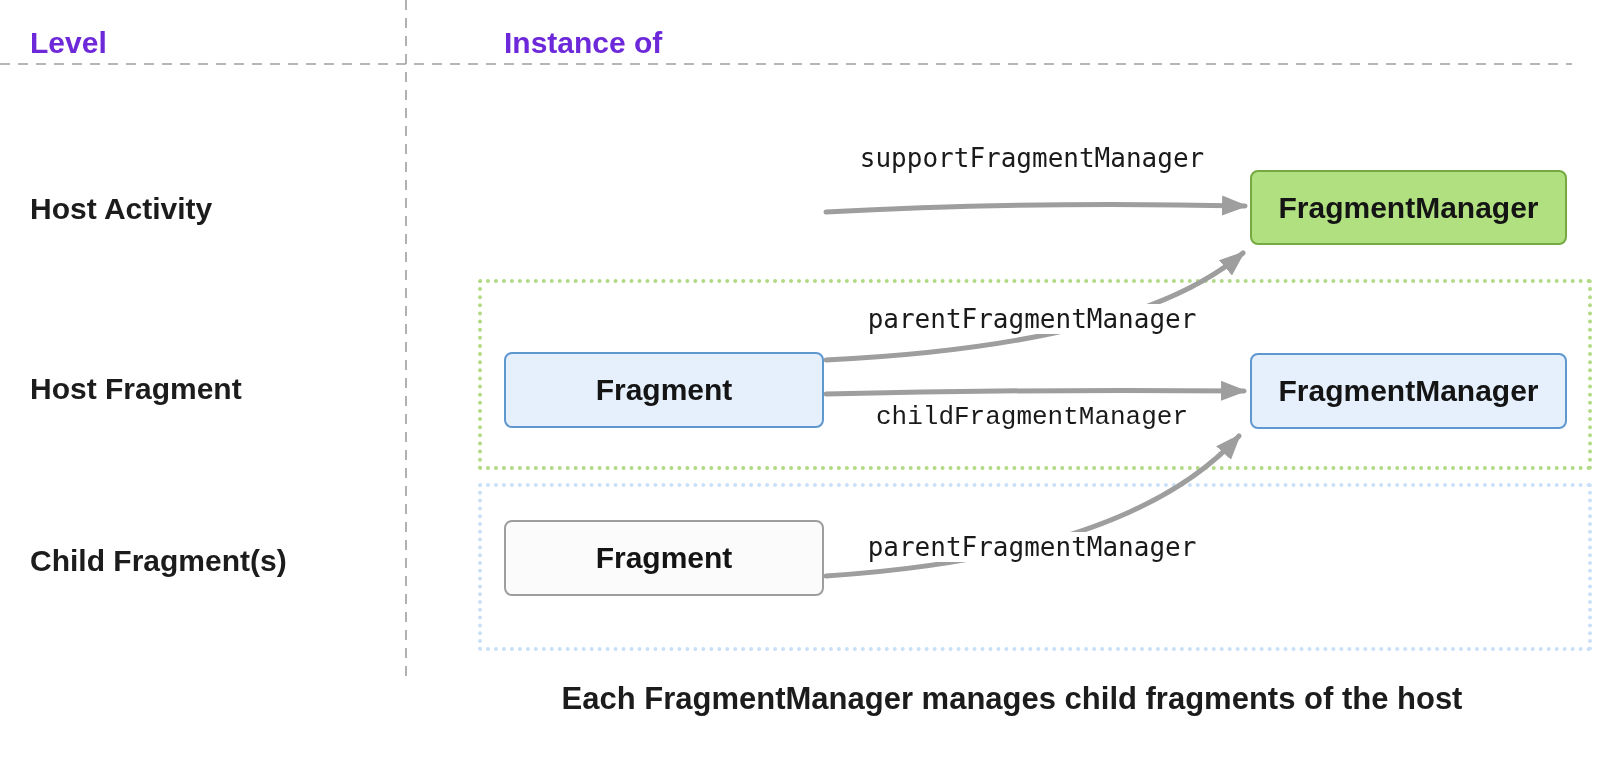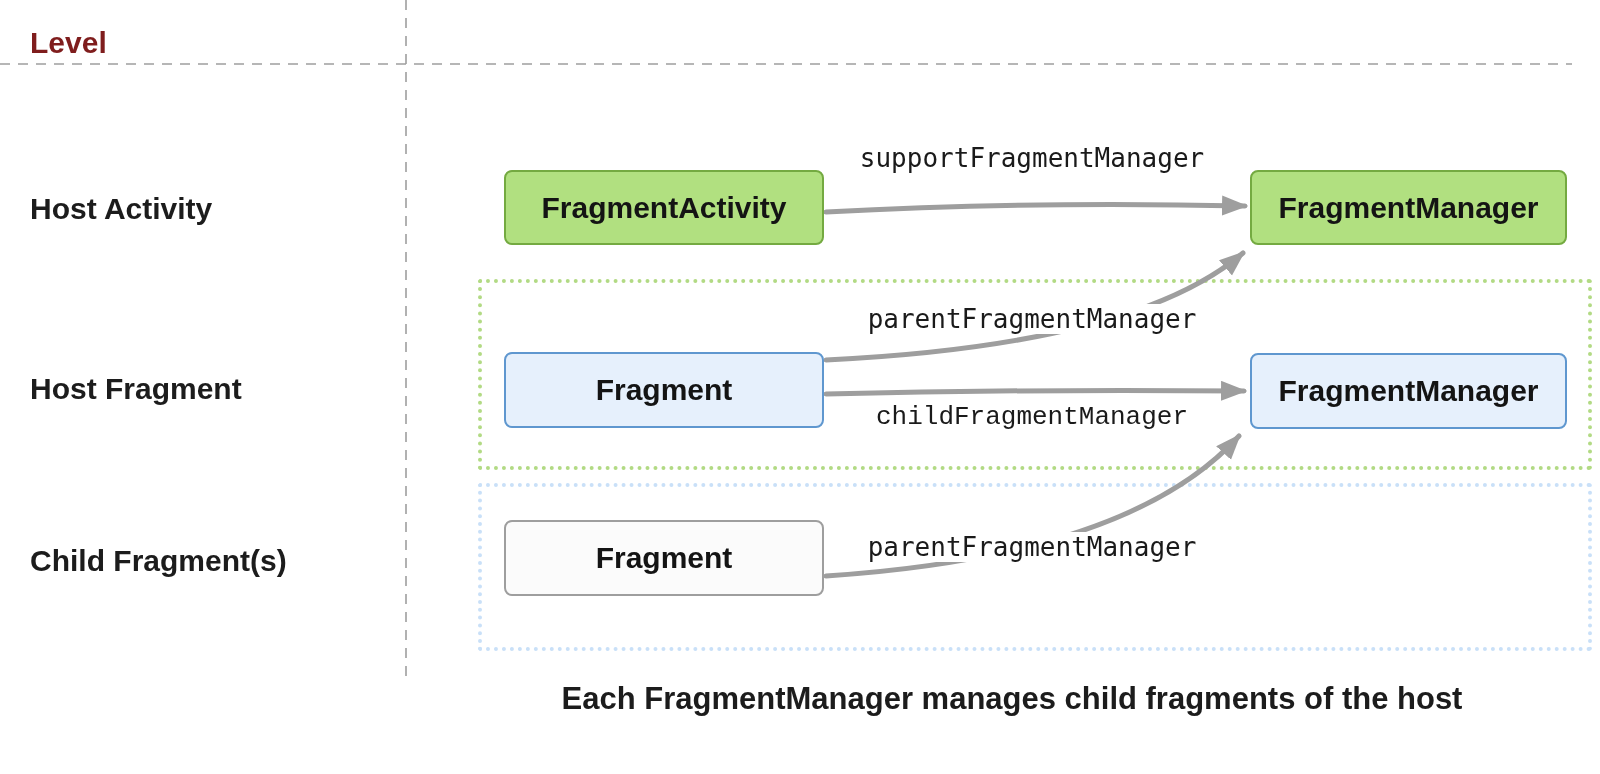--- a/index.html
+++ b/index.html
@@ -14,7 +14,7 @@
   .abs{position:absolute;}
   svg.overlay{position:absolute;left:0;top:0;width:1600px;height:774px;pointer-events:none;}
   .hdr{
-    font-size:30px;font-weight:600;color:#7f1d1d;white-space:nowrap;
+    font-size:30px;font-weight:600;color:#6d28d9;white-space:nowrap;
   }
   .rowlabel{
     font-size:30px;font-weight:600;color:#1c1c1c;white-space:nowrap;

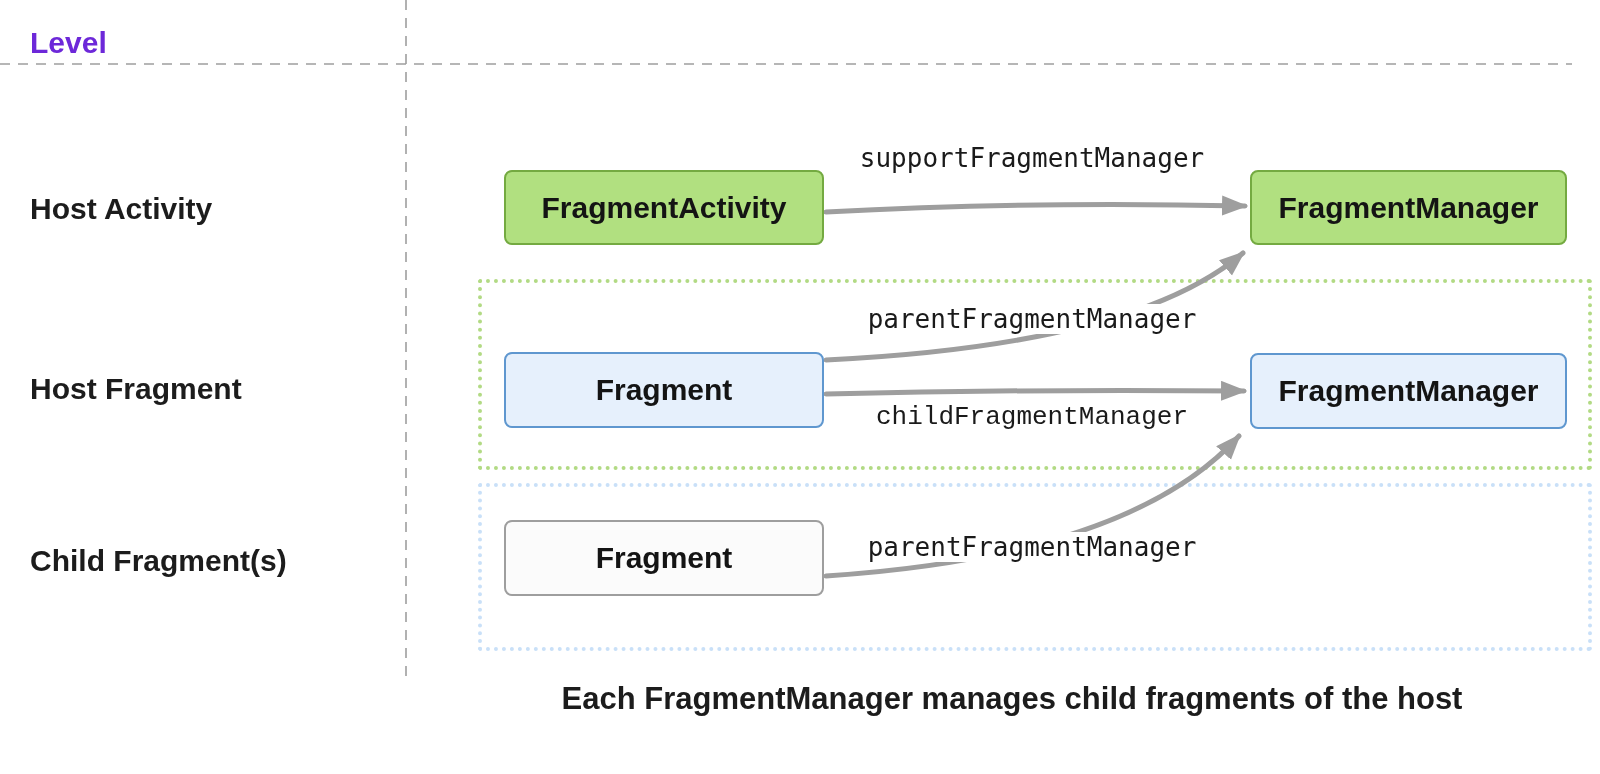--- a/index.html
+++ b/index.html
@@ -68,6 +68,7 @@
   </svg>
 
   <div class="hdr abs" style="left:30px;top:26px;">Level</div>
+  <div class="hdr abs" style="left:504px;top:26px;">Instance of</div>
 
   <div class="rowlabel abs" style="left:30px;top:372px;">Host Fragment</div>
   <div class="rowlabel abs" style="left:30px;top:192px;">Host Activity</div>

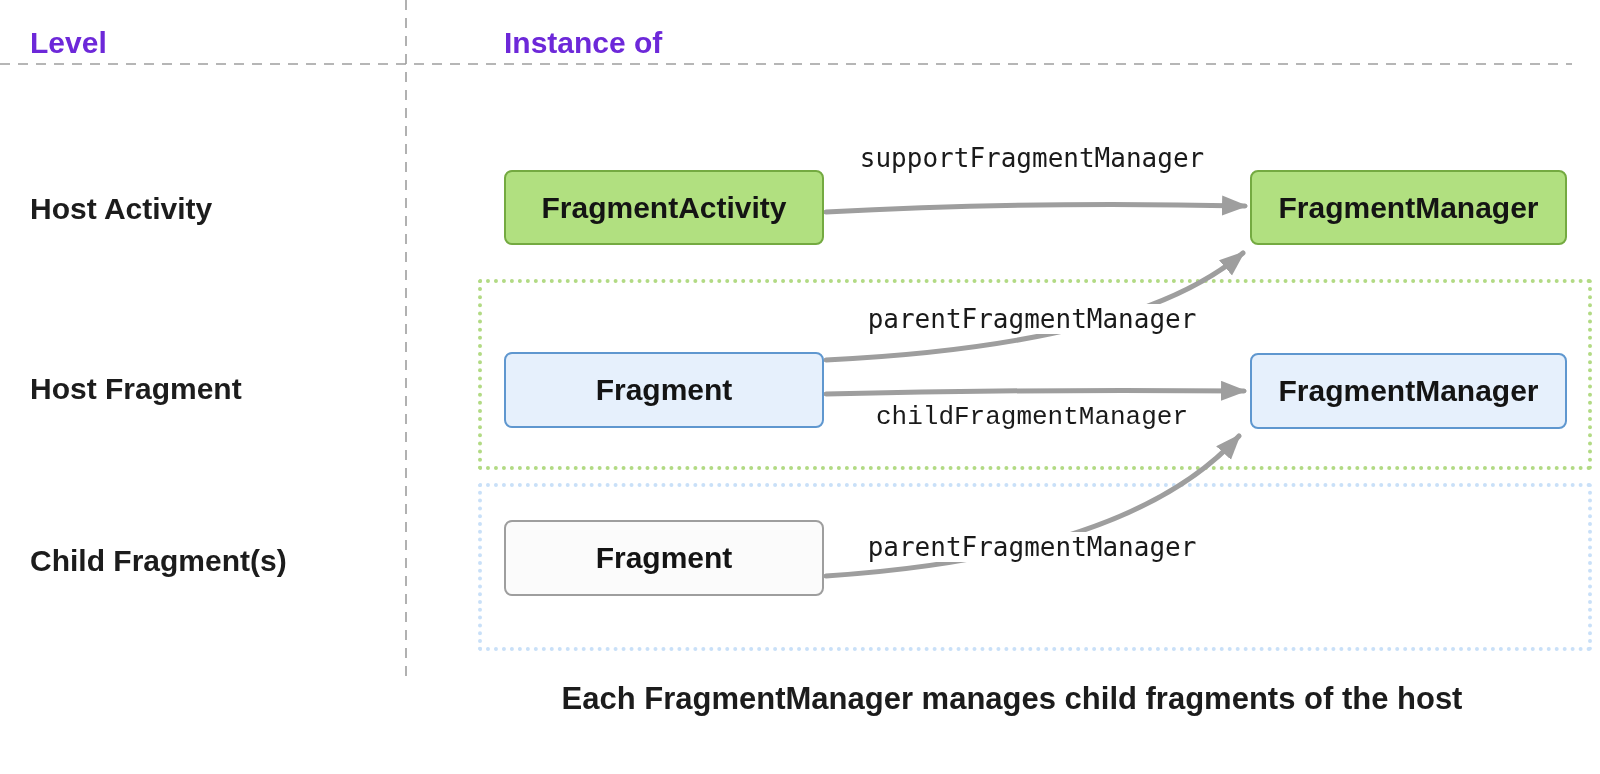--- a/index.html
+++ b/index.html
@@ -74,7 +74,6 @@
   <div class="rowlabel abs" style="left:30px;top:192px;">Host Activity</div>
   <div class="rowlabel abs" style="left:30px;top:544px;">Child Fragment(s)</div>
 
-  <div class="box green" style="left:504px;top:170px;width:320px;height:75px;">FragmentActivity</div>
   <div class="box green" style="left:1250px;top:170px;width:317px;height:75px;">FragmentManager</div>
   <div class="box blue" style="left:504px;top:352px;width:320px;height:76px;">Fragment</div>
   <div class="box blue" style="left:1250px;top:353px;width:317px;height:76px;">FragmentManager</div>

